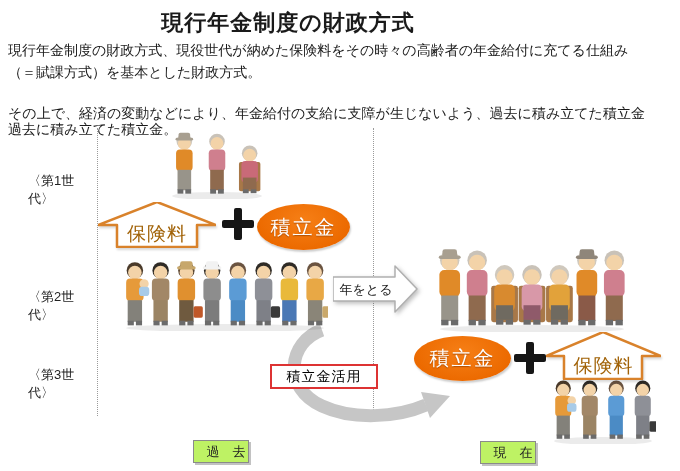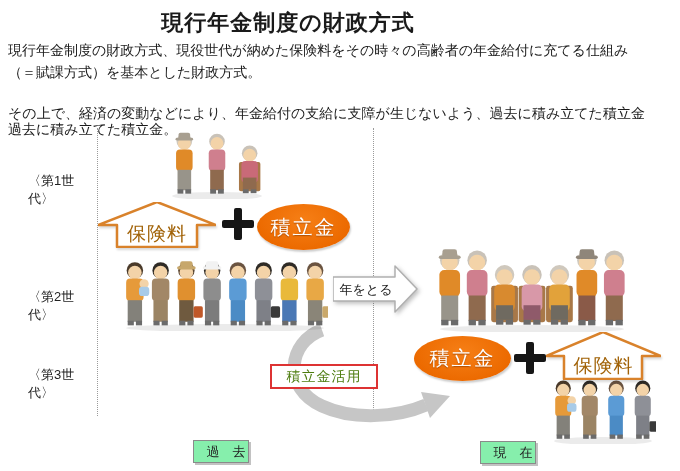--- a/index.html
+++ b/index.html
@@ -50,7 +50,7 @@
   .redbox{position:absolute;left:270px;top:364px;width:108px;height:25px;z-index:4;
           background:#fff;border:2px solid #dd3333;box-sizing:border-box;
           display:flex;align-items:center;justify-content:center;
-          font-size:14px;color:#4d7c0f;letter-spacing:1px;}
+          font-size:14px;color:#000000;letter-spacing:1px;}
 
   .timebox{position:absolute;width:56px;height:23px;background:#86efac;z-index:3;
            border:1px solid #8a8a8a;box-shadow:2px 2px 0 #c2c2c2;box-sizing:border-box;

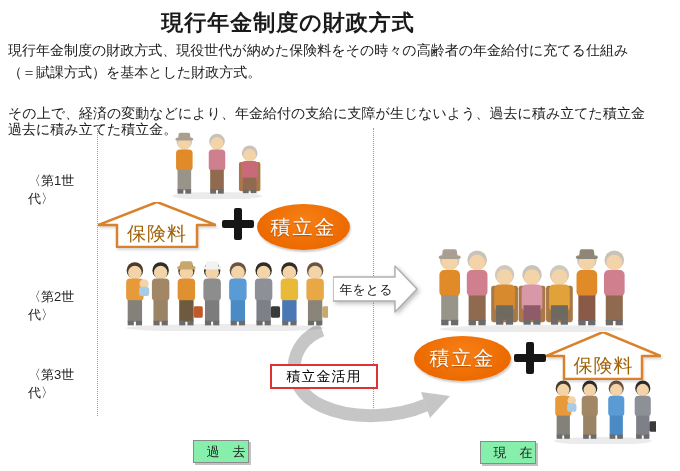--- a/index.html
+++ b/index.html
@@ -52,7 +52,7 @@
           display:flex;align-items:center;justify-content:center;
           font-size:14px;color:#000000;letter-spacing:1px;}
 
-  .timebox{position:absolute;width:56px;height:23px;background:#86efac;z-index:3;
+  .timebox{position:absolute;width:56px;height:23px;background:#bef264;z-index:3;
            border:1px solid #8a8a8a;box-shadow:2px 2px 0 #c2c2c2;box-sizing:border-box;
            display:flex;align-items:center;justify-content:center;
            font-size:13px;color:#222;padding-left:10px;}

